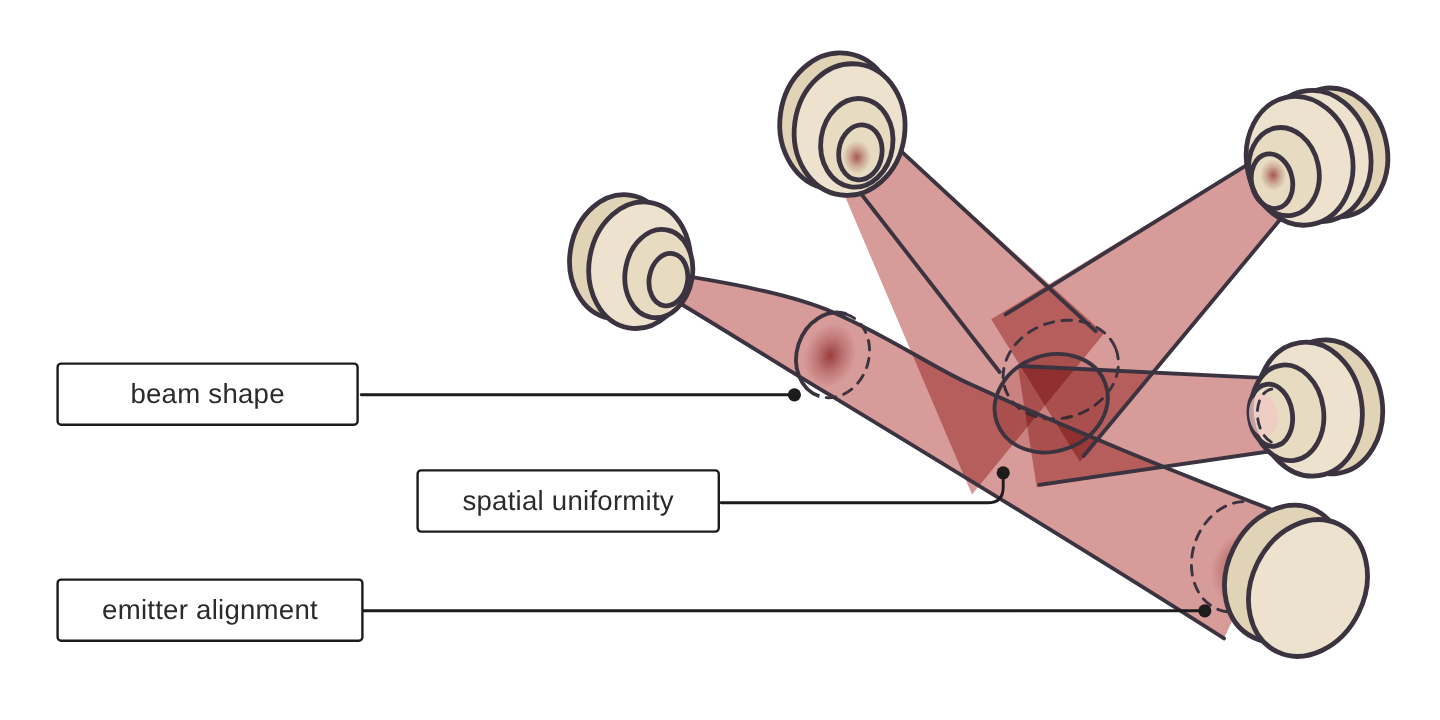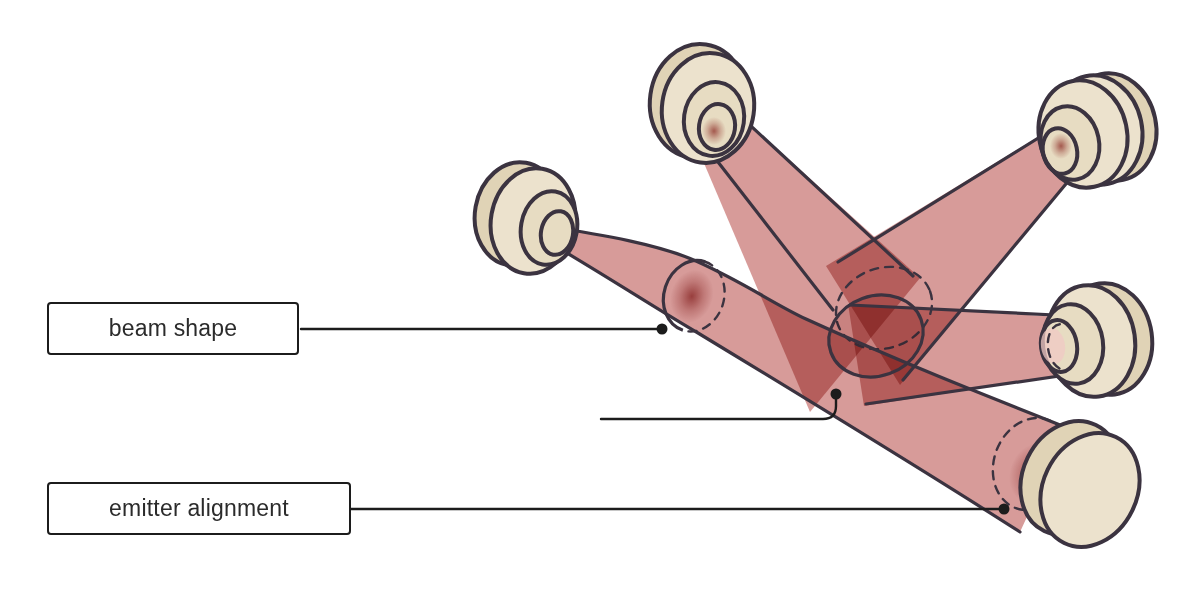--- a/index.html
+++ b/index.html
@@ -150,6 +150,9 @@
   <div class="callout-box" id="box-beam-shape">
     <span>beam shape</span>
   </div>
+  <div class="callout-box" id="box-spatial-uniform">
+    <span>spatial uniformity</span>
+  </div>
   <div class="callout-box" id="box-emitter-align">
     <span>emitter alignment</span>
   </div>

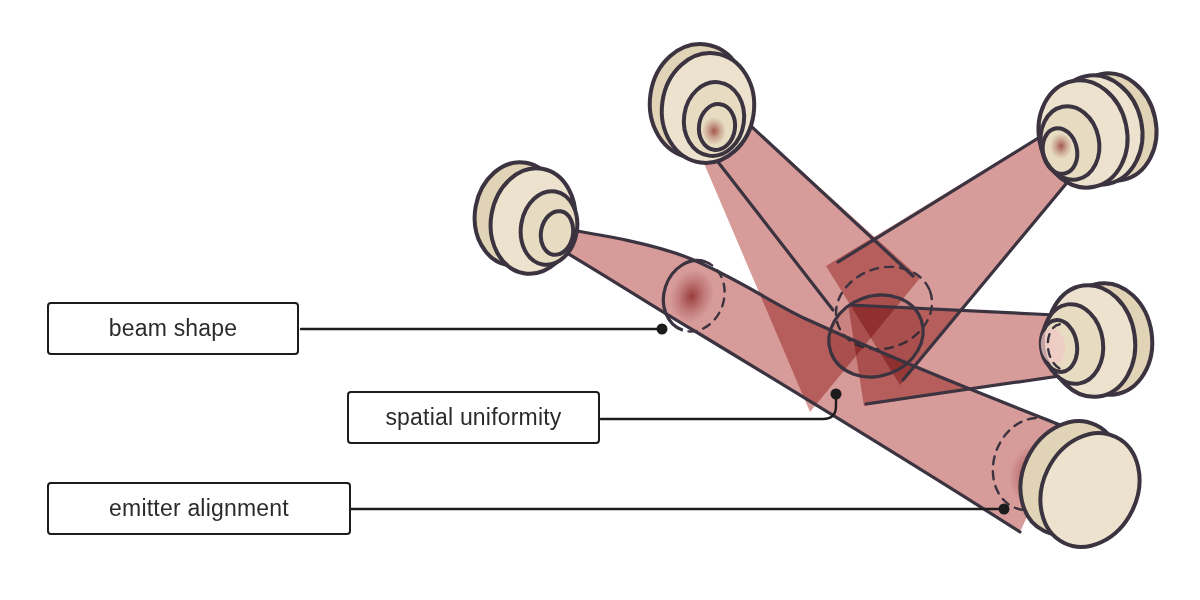--- a/index.html
+++ b/index.html
@@ -34,7 +34,7 @@
   }
   #box-beam-shape       {left:47px;  top:302px; width:252px; height:53px;}
   #box-spatial-uniform  {left:347px; top:391px; width:253px; height:53px;}
-  #box-emitter-align    {left:47px;  top:482px; width:304px; height:53px;}
+  #box-emitter-align    {left:47px;  top:482px; width:256px; height:53px;}
 </style>
 </head>
 <body>

